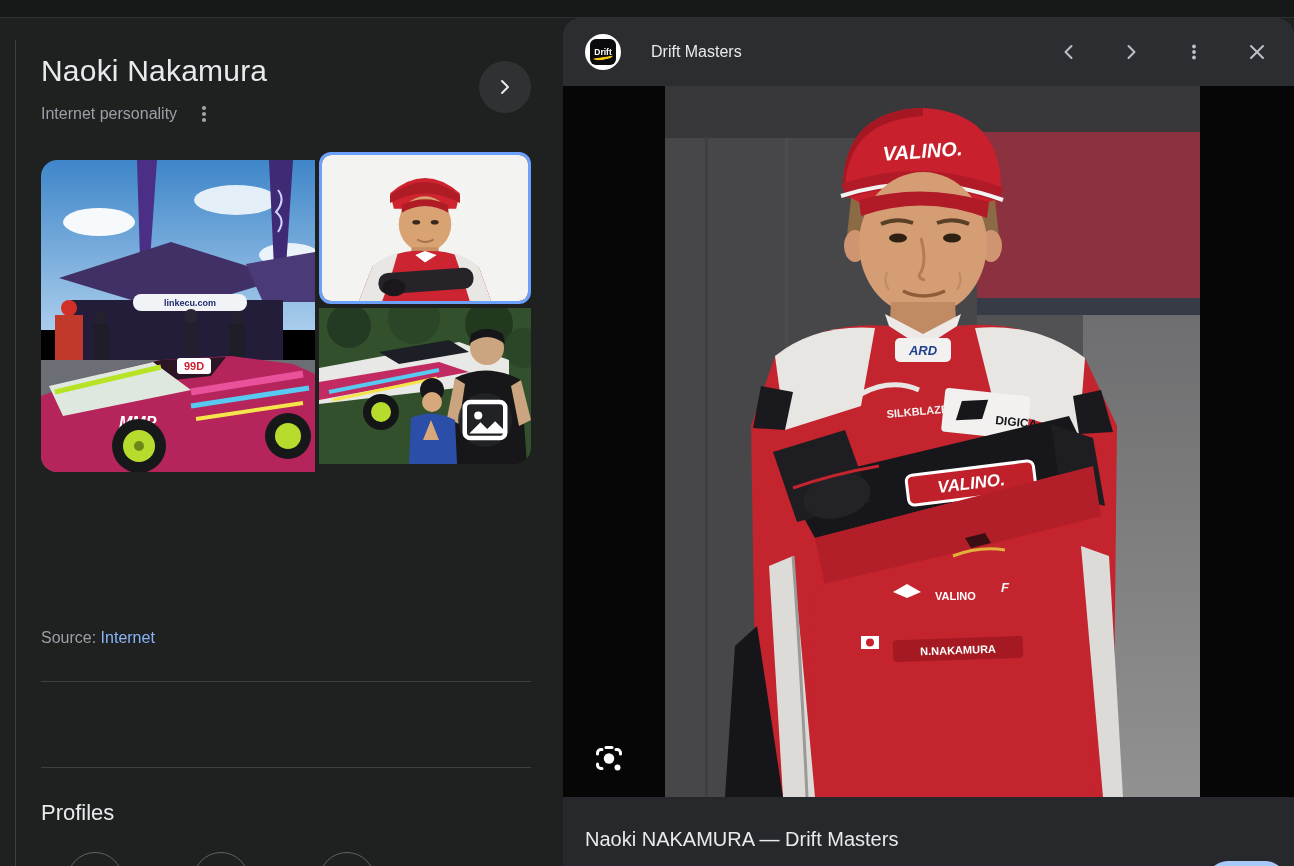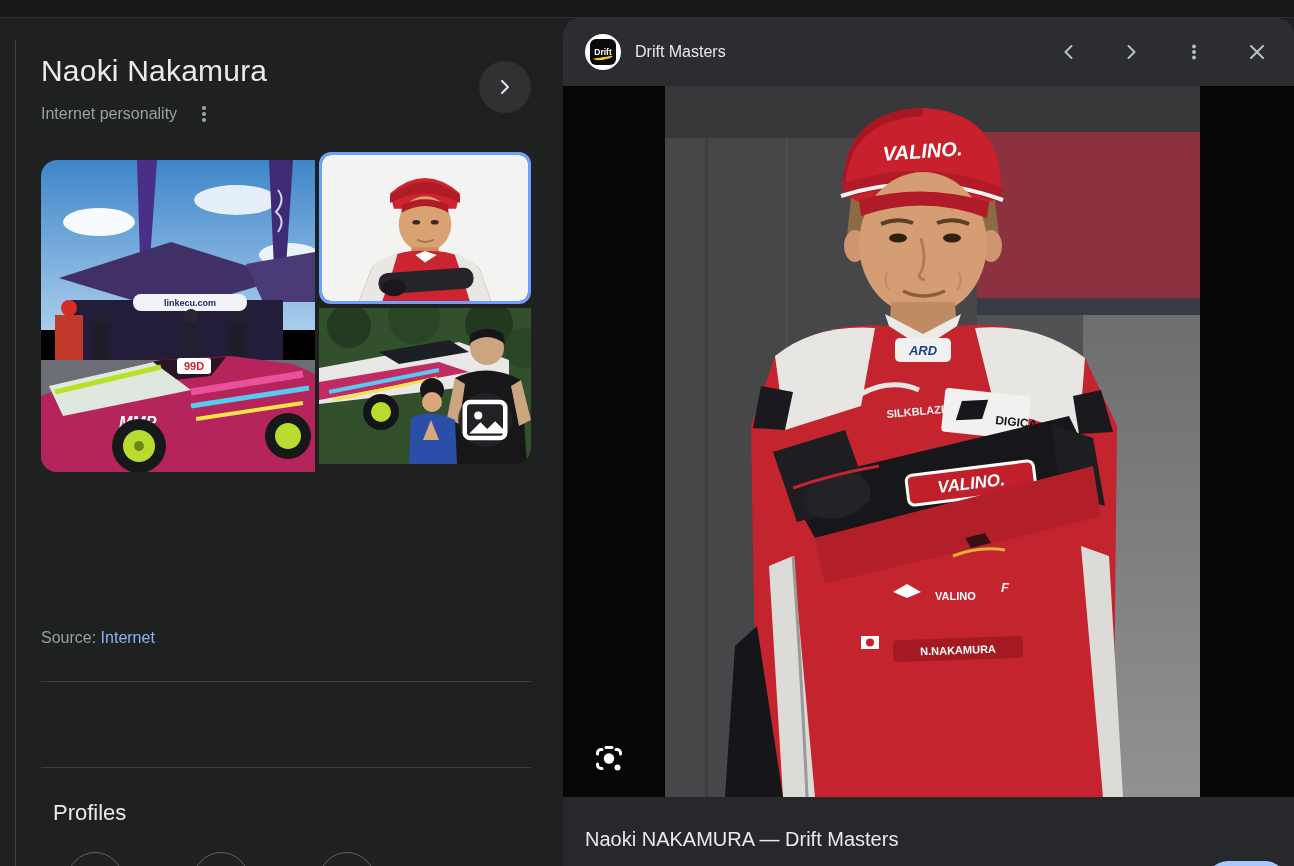--- a/index.html
+++ b/index.html
@@ -55,7 +55,7 @@
   .fav-sq span{ color:#fff; font-size:8.5px; font-weight:700; z-index:2; }
   .fav-sq em{ position:absolute; left:3px; right:3px; bottom:5px; height:6px; border-radius:50%;
     border-bottom:3px solid #f5c518; transform:rotate(-8deg); }
-  .v-site{ position:absolute; left:72px; top:0; height:68px; display:flex; align-items:center;
+  .v-site{ position:absolute; left:88px; top:0; height:68px; display:flex; align-items:center;
     font-size:16px; font-weight:500; color:#e8eaed; }
   .v-iconbtn{ position:absolute; top:14px; width:40px; height:40px; display:flex;
     align-items:center; justify-content:center; cursor:pointer; border-radius:50%; }

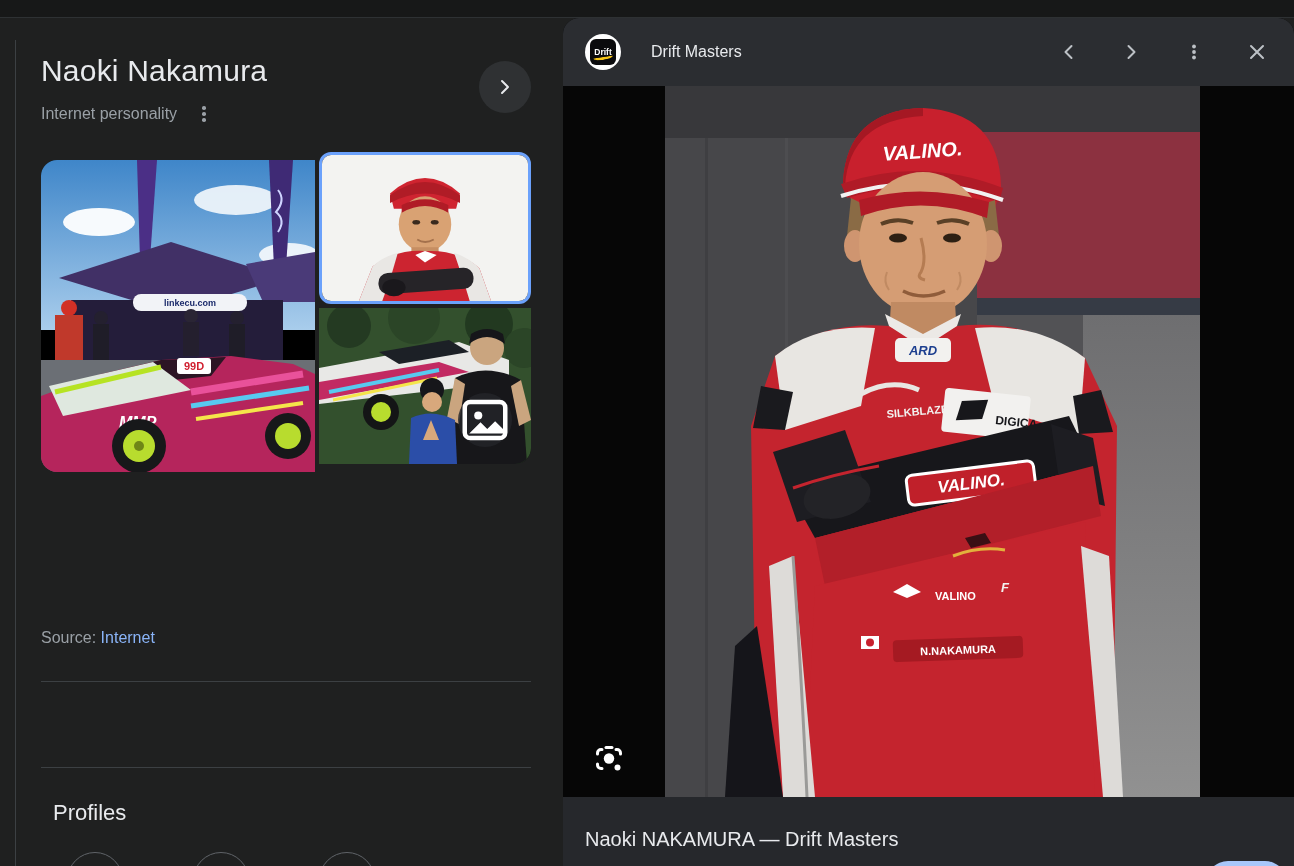--- a/index.html
+++ b/index.html
@@ -41,7 +41,7 @@
   .hr2{ position:absolute; left:41px; top:767px; width:490px; height:1px; background:#3c4043; }
   .kp-born{ position:absolute; left:41px; top:717px; font-size:16px; color:#e8eaed; }
   .kp-born b{ font-weight:700; }
-  .kp-profiles{ position:absolute; left:53px; top:800px; font-size:22px; font-weight:400; color:#e8eaed; }
+  .kp-profiles{ position:absolute; left:41px; top:800px; font-size:22px; font-weight:400; color:#e8eaed; }
   .pcircle{ position:absolute; width:56px; height:56px; border-radius:50%;
     border:1px solid #5f6368; top:852px; background:transparent; cursor:pointer; }
   

